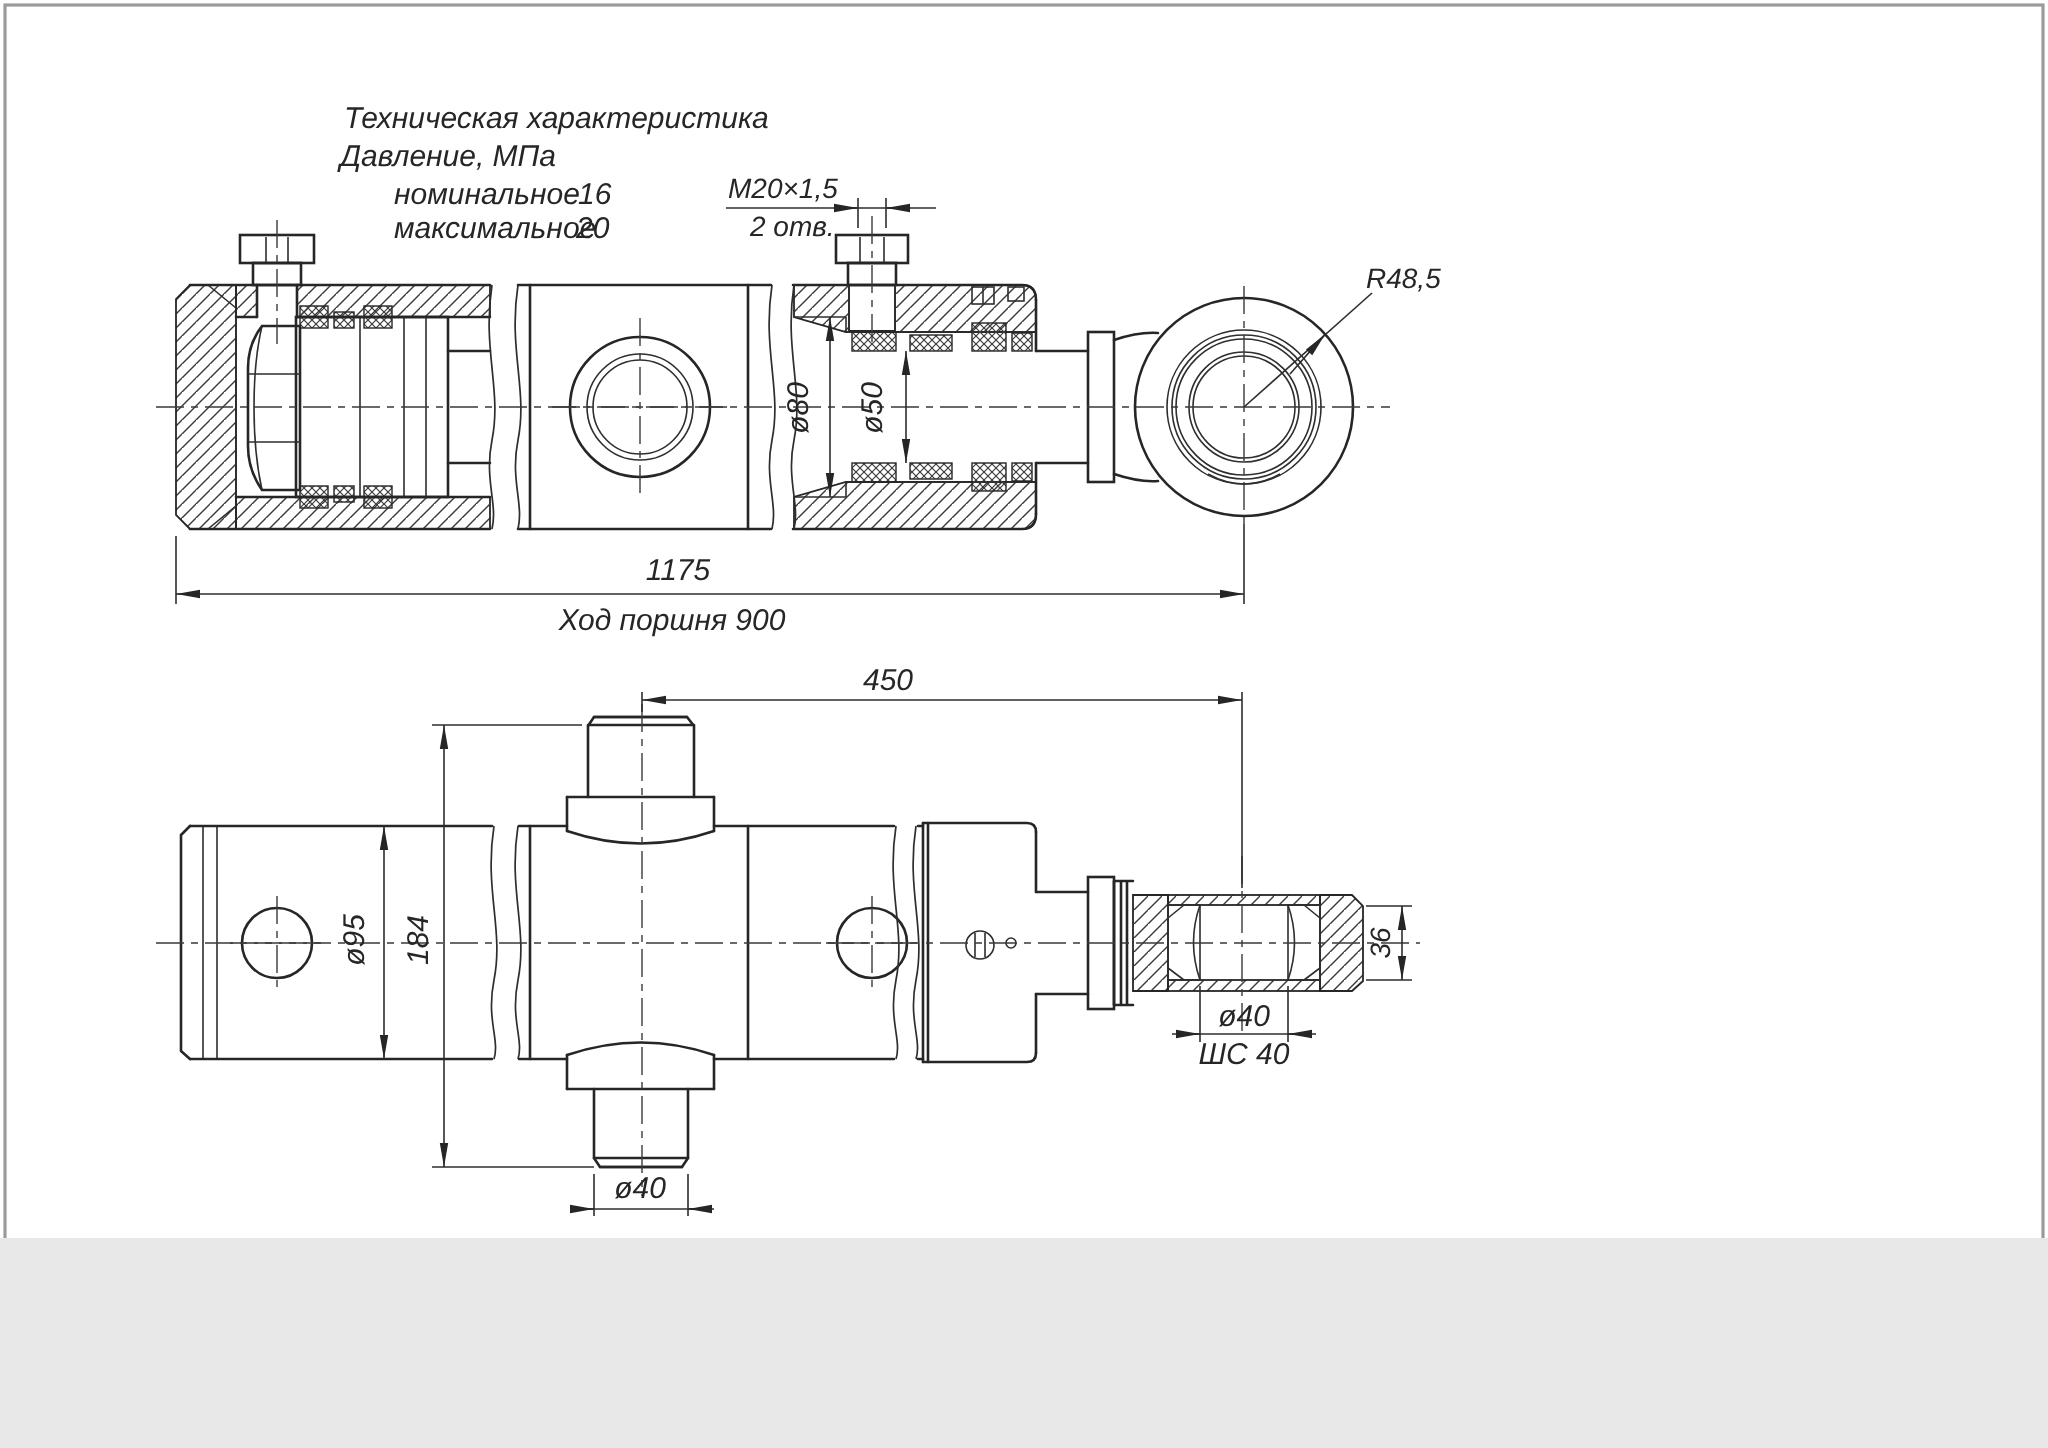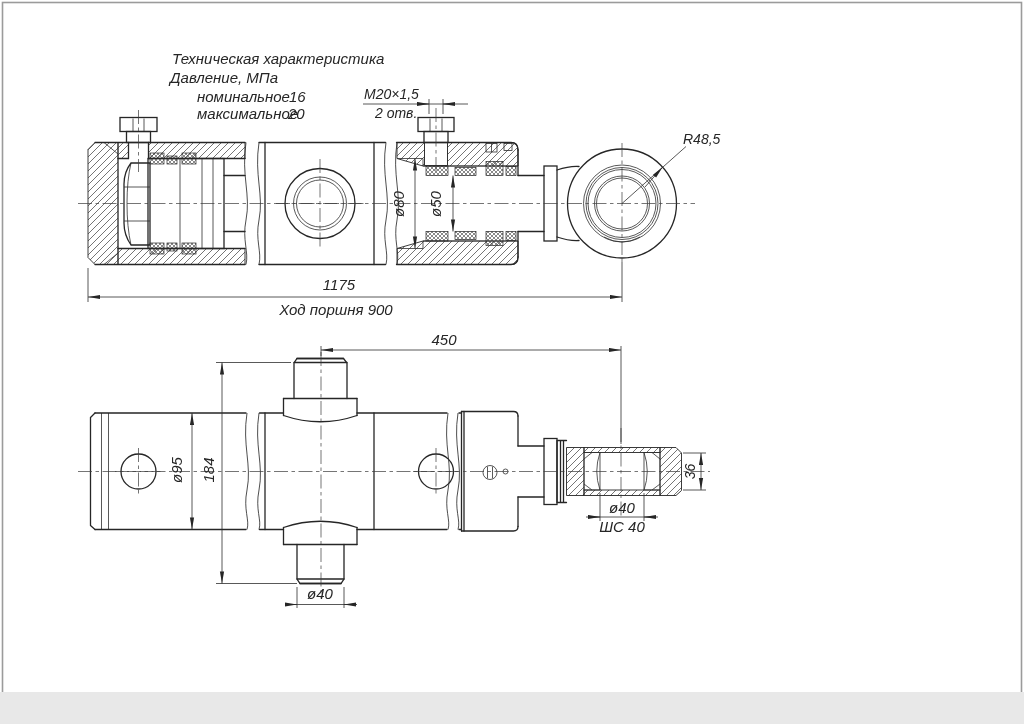--- a/index.html
+++ b/index.html
@@ -4,7 +4,7 @@
 <style>
   html,body{margin:0;padding:0;background:#e8e8e8;}
   .page{
-    width:1024px;height:692px;background:#ffffff;position:relative;
+    width:1024px;height:619px;background:#ffffff;position:relative;
     font-family:"Liberation Sans",sans-serif;overflow:hidden;
   }
   svg{display:block;}

